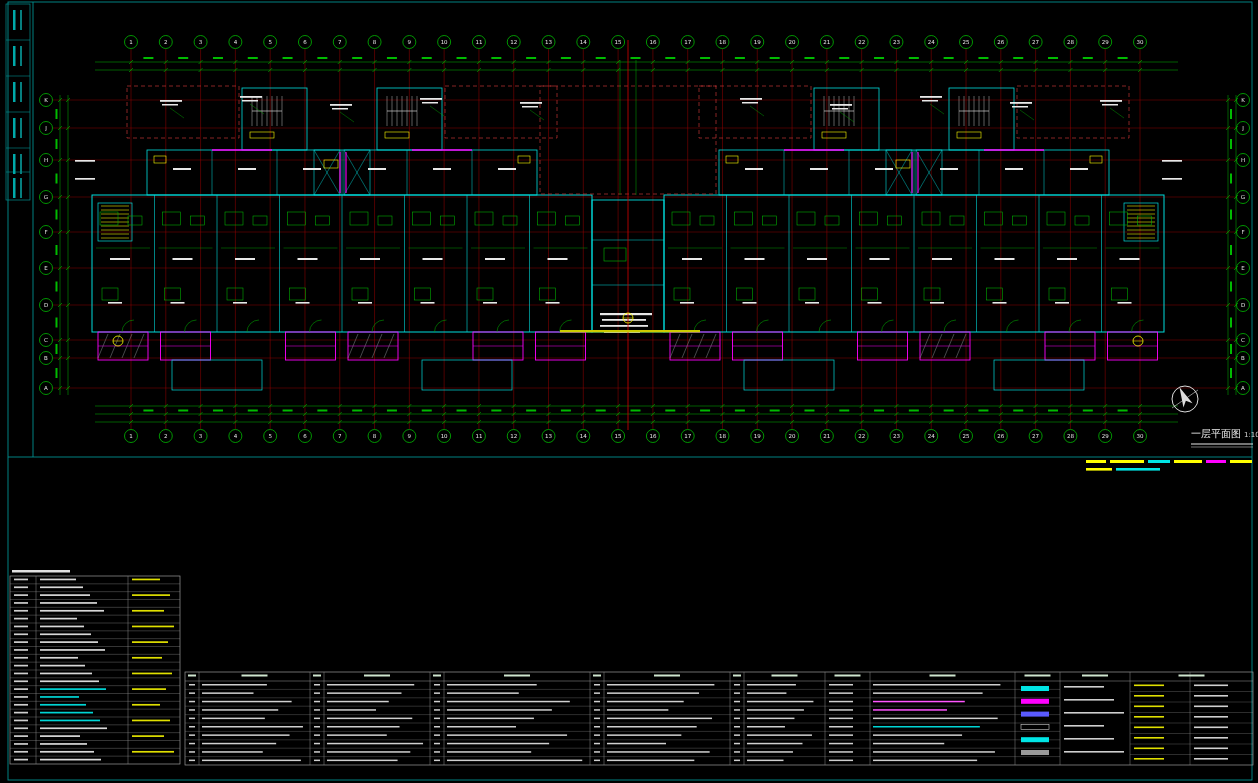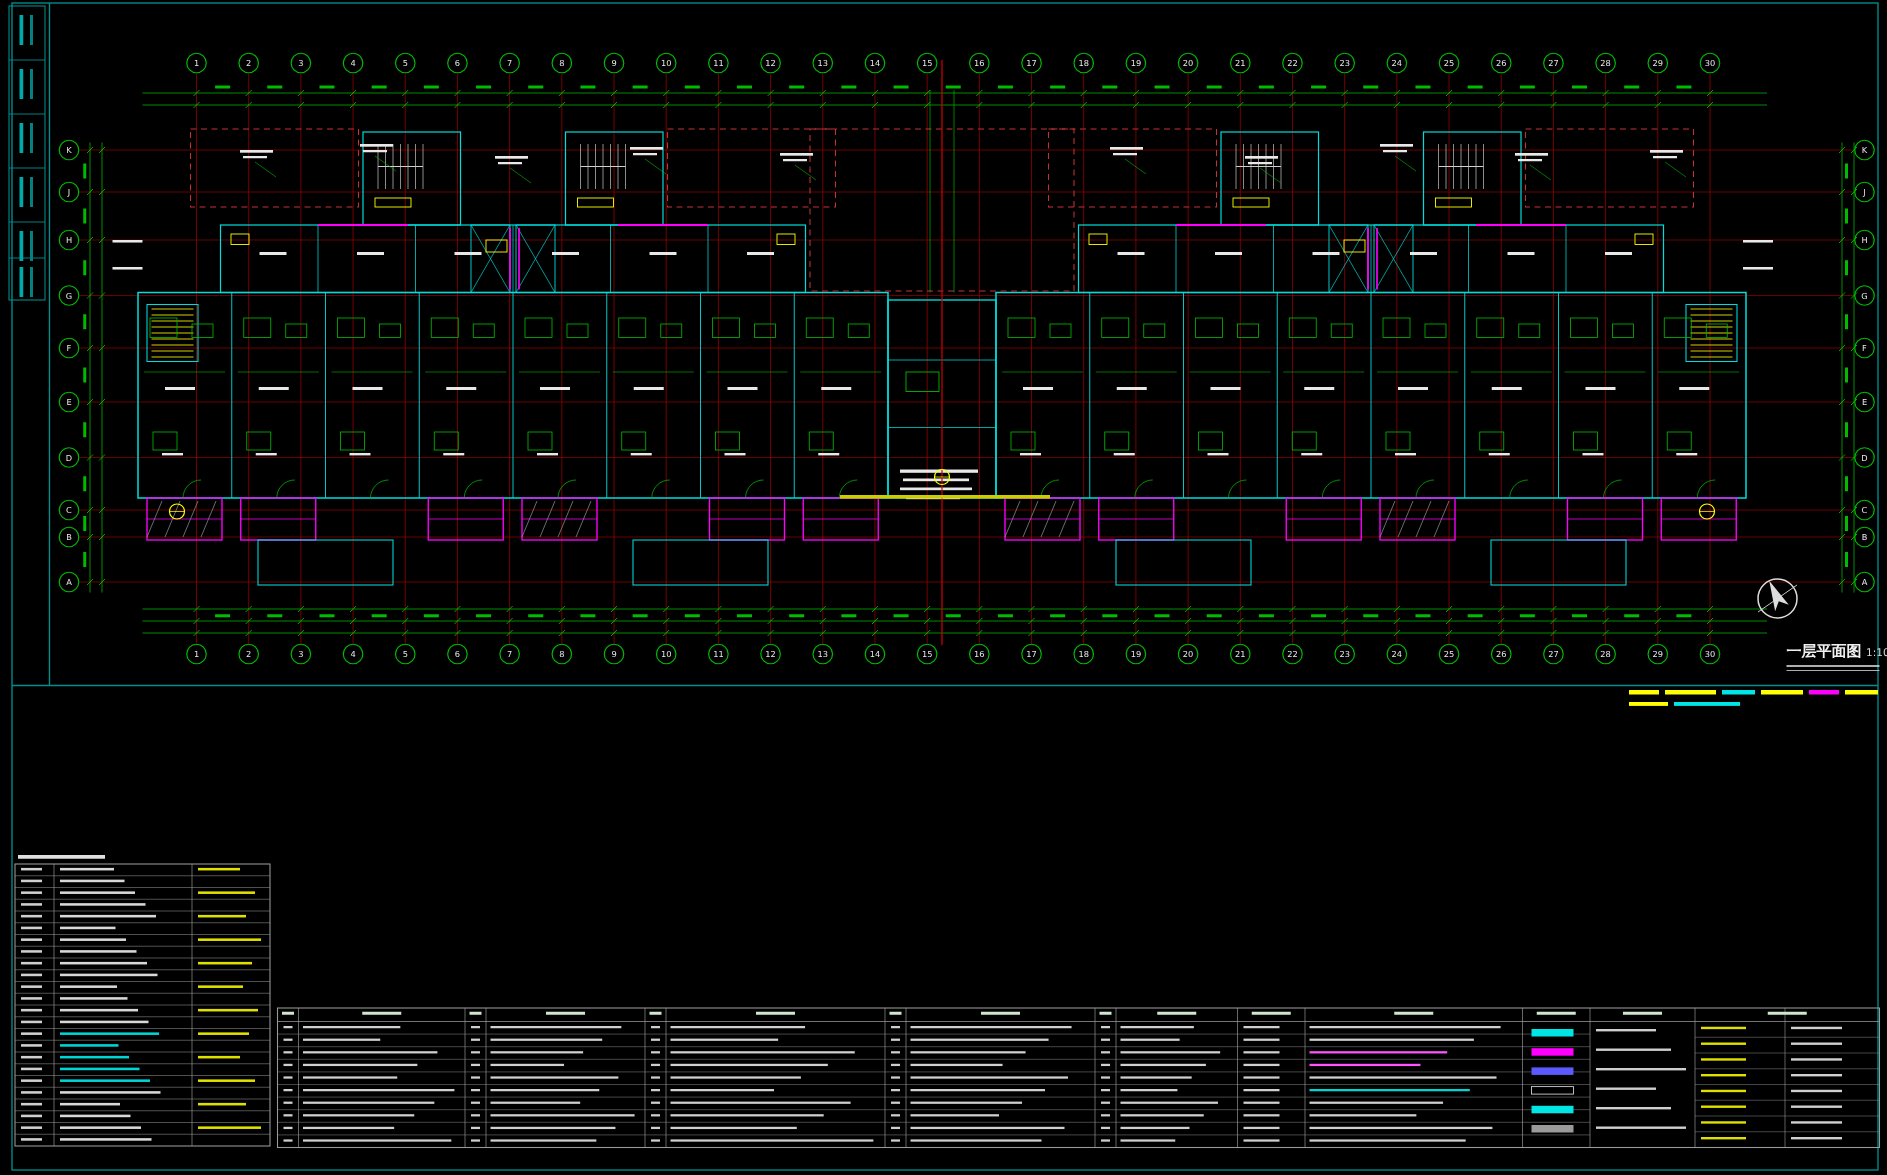--- a/index.html
+++ b/index.html
@@ -15,7 +15,7 @@
     position:absolute;left:1191px;top:427px;width:64px;
     display:flex;align-items:baseline;gap:3px;white-space:nowrap;
   }
-  .plan-title .t{color:#f0f0f0;font-size:10px;font-weight:bold;}
+  .plan-title .t{color:#f0f0f0;font-size:10px;font-weight:normal;}
   .plan-title .s{color:#d8d8d8;font-size:7px;}
 </style>
 </head>

